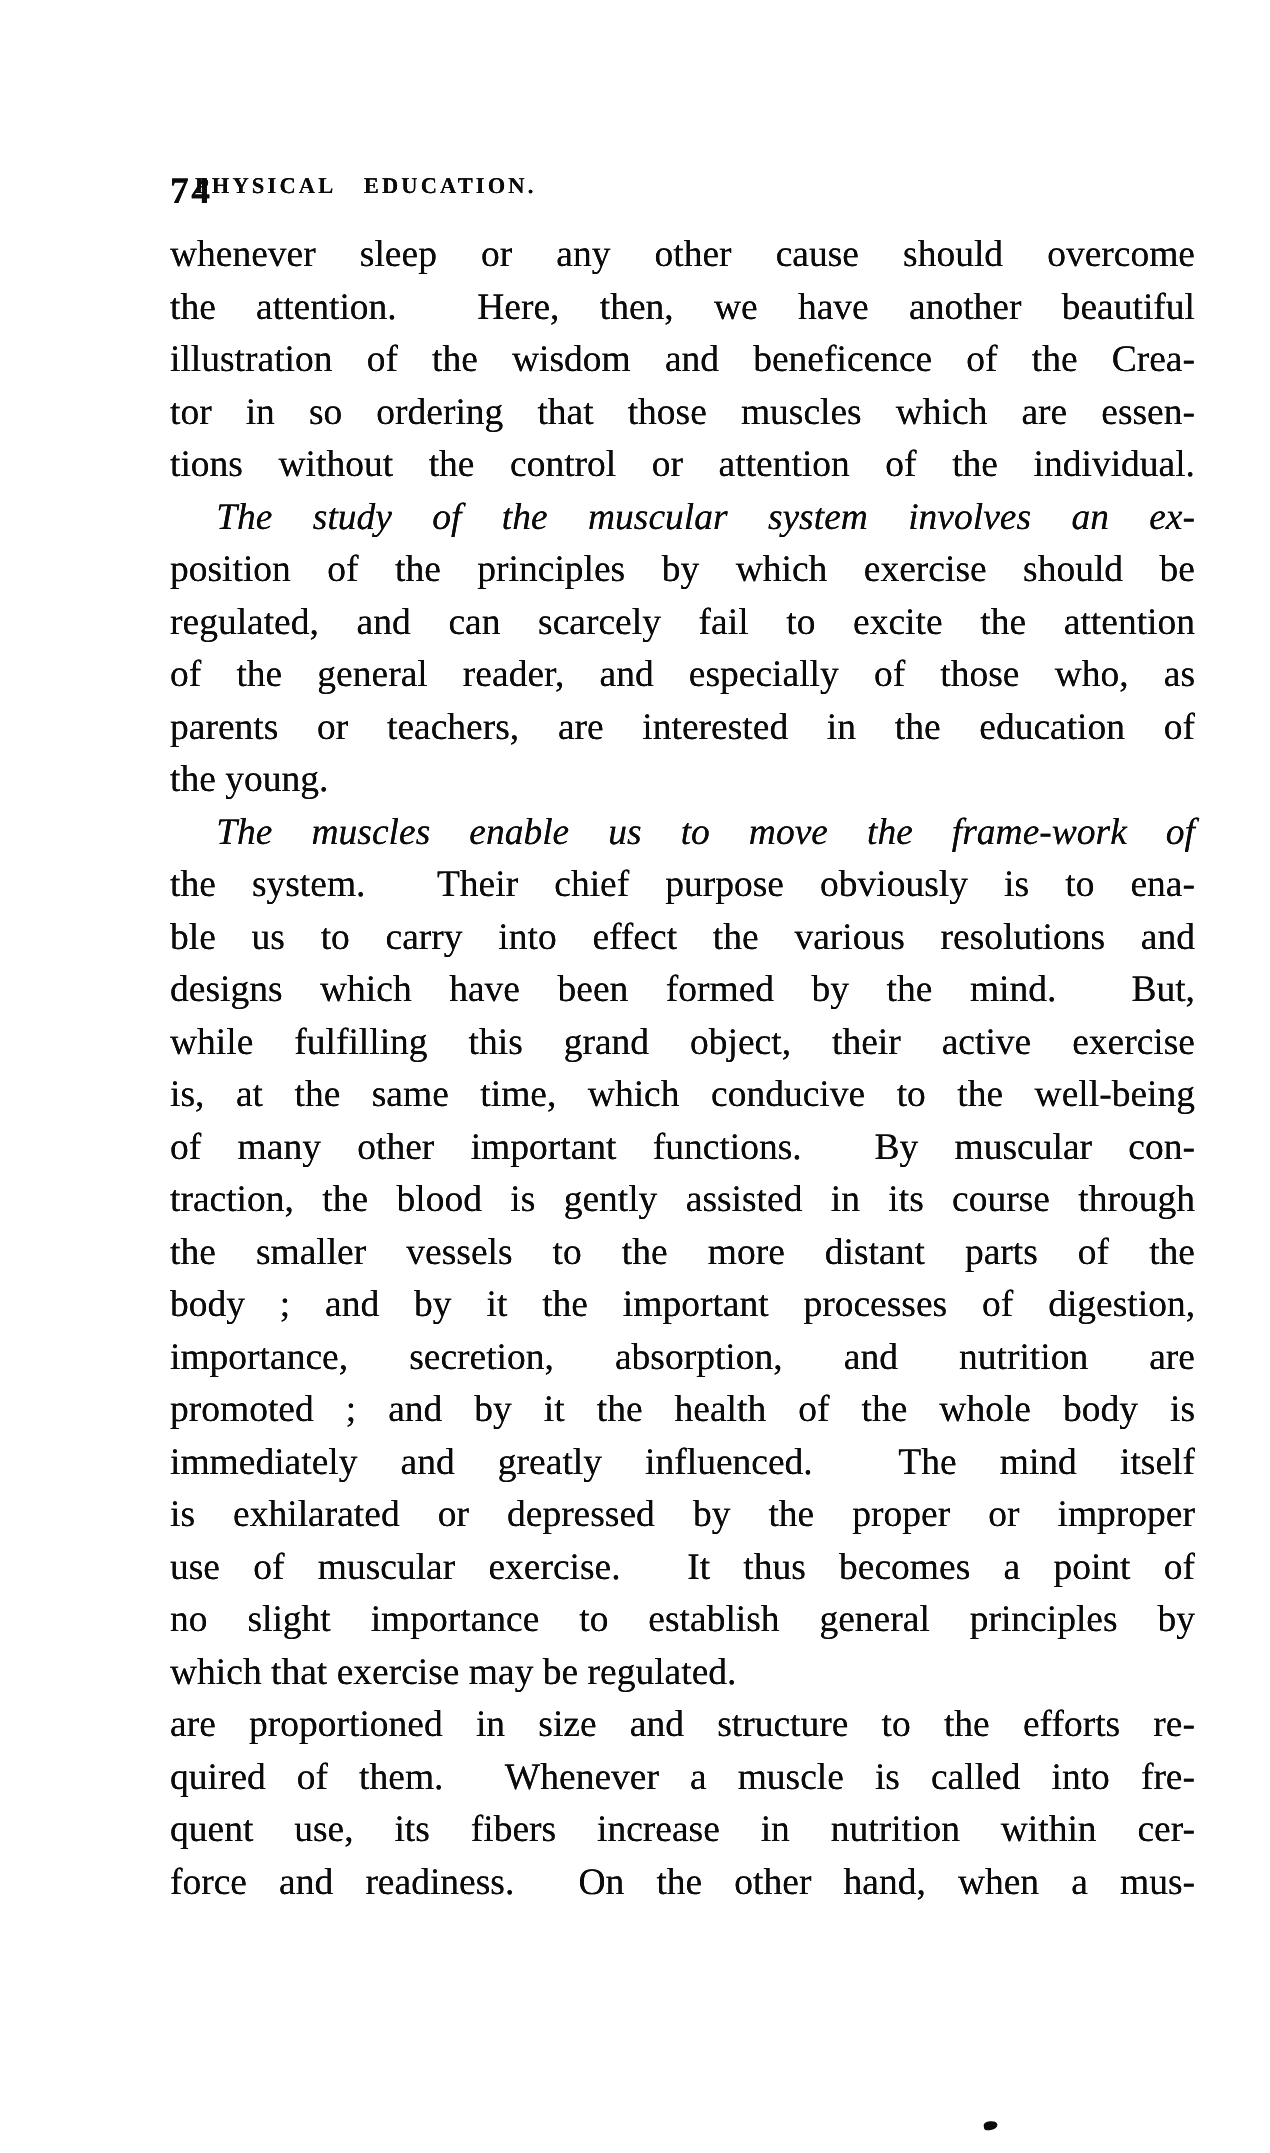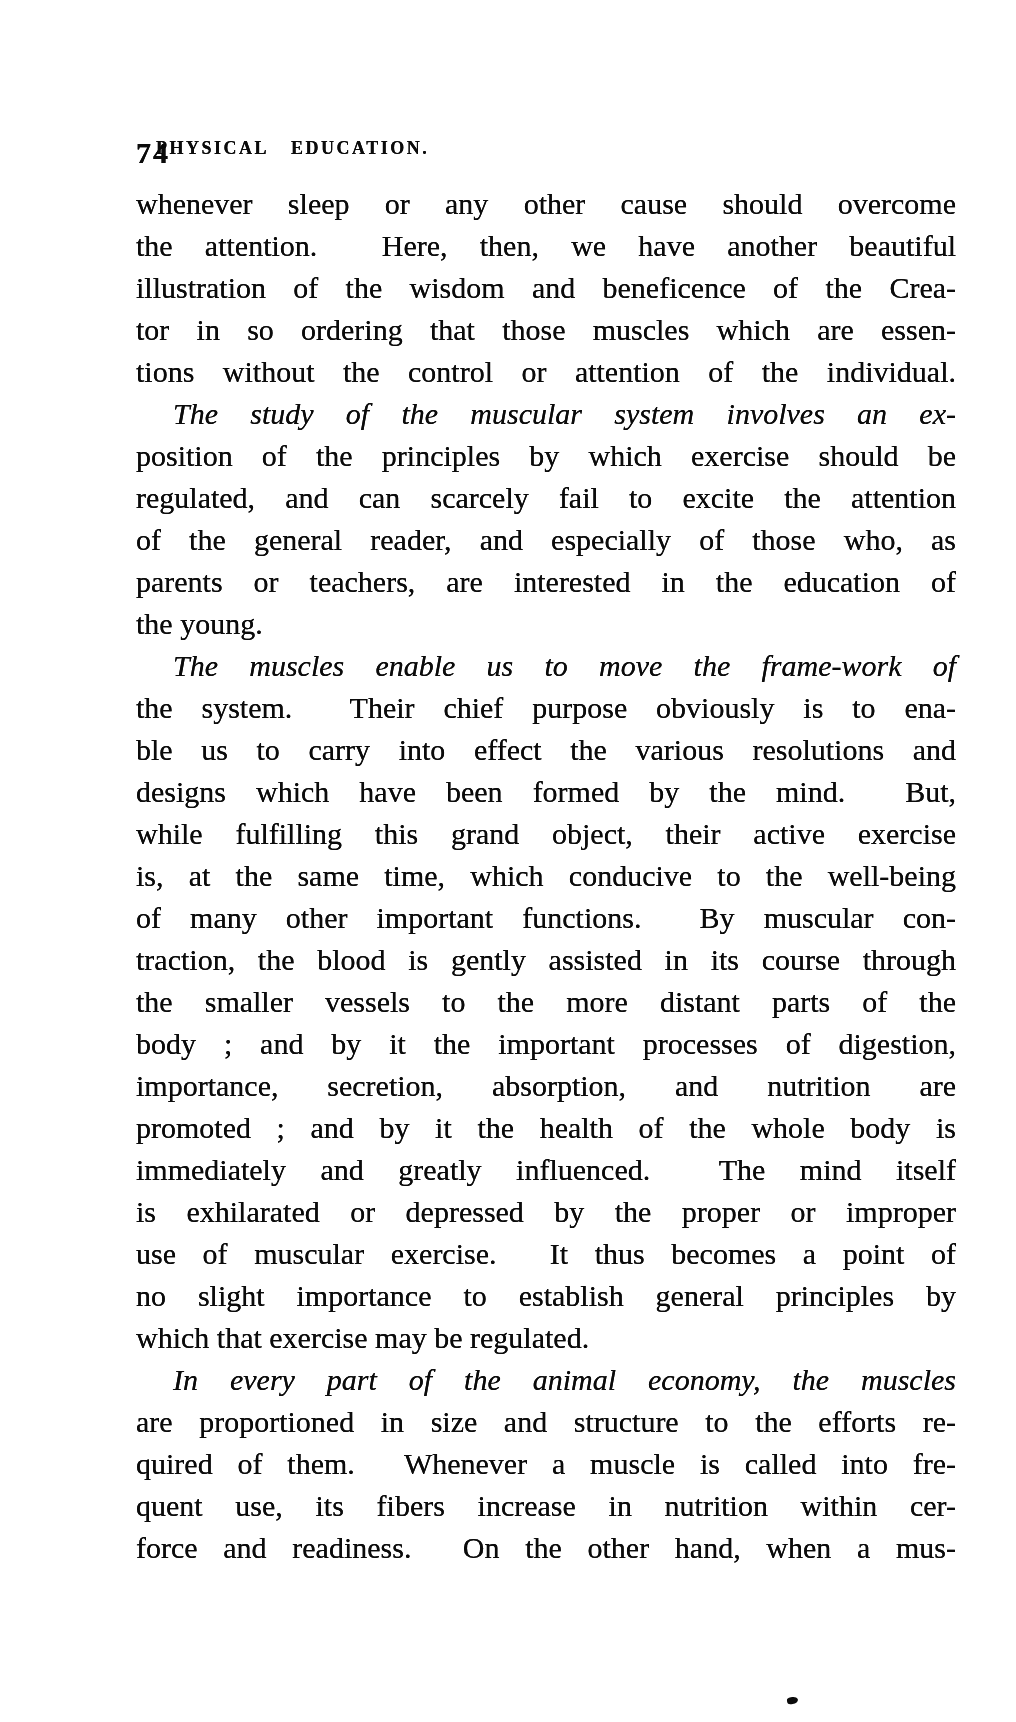--- a/index.html
+++ b/index.html
@@ -118,7 +118,6 @@
       <div class="line">use of muscular exercise.  It thus becomes a point of</div>
       <div class="line">no slight importance to establish general principles by</div>
       <div class="line endline">which that exercise may be regulated.</div>
-      <div class="line indent">In every part of the animal economy, the muscles</div>
       <div class="line">are proportioned in size and structure to the efforts re-</div>
       <div class="line">quired of them.  Whenever a muscle is called into fre-</div>
       <div class="line">quent use, its fibers increase in nutrition within cer-</div>

